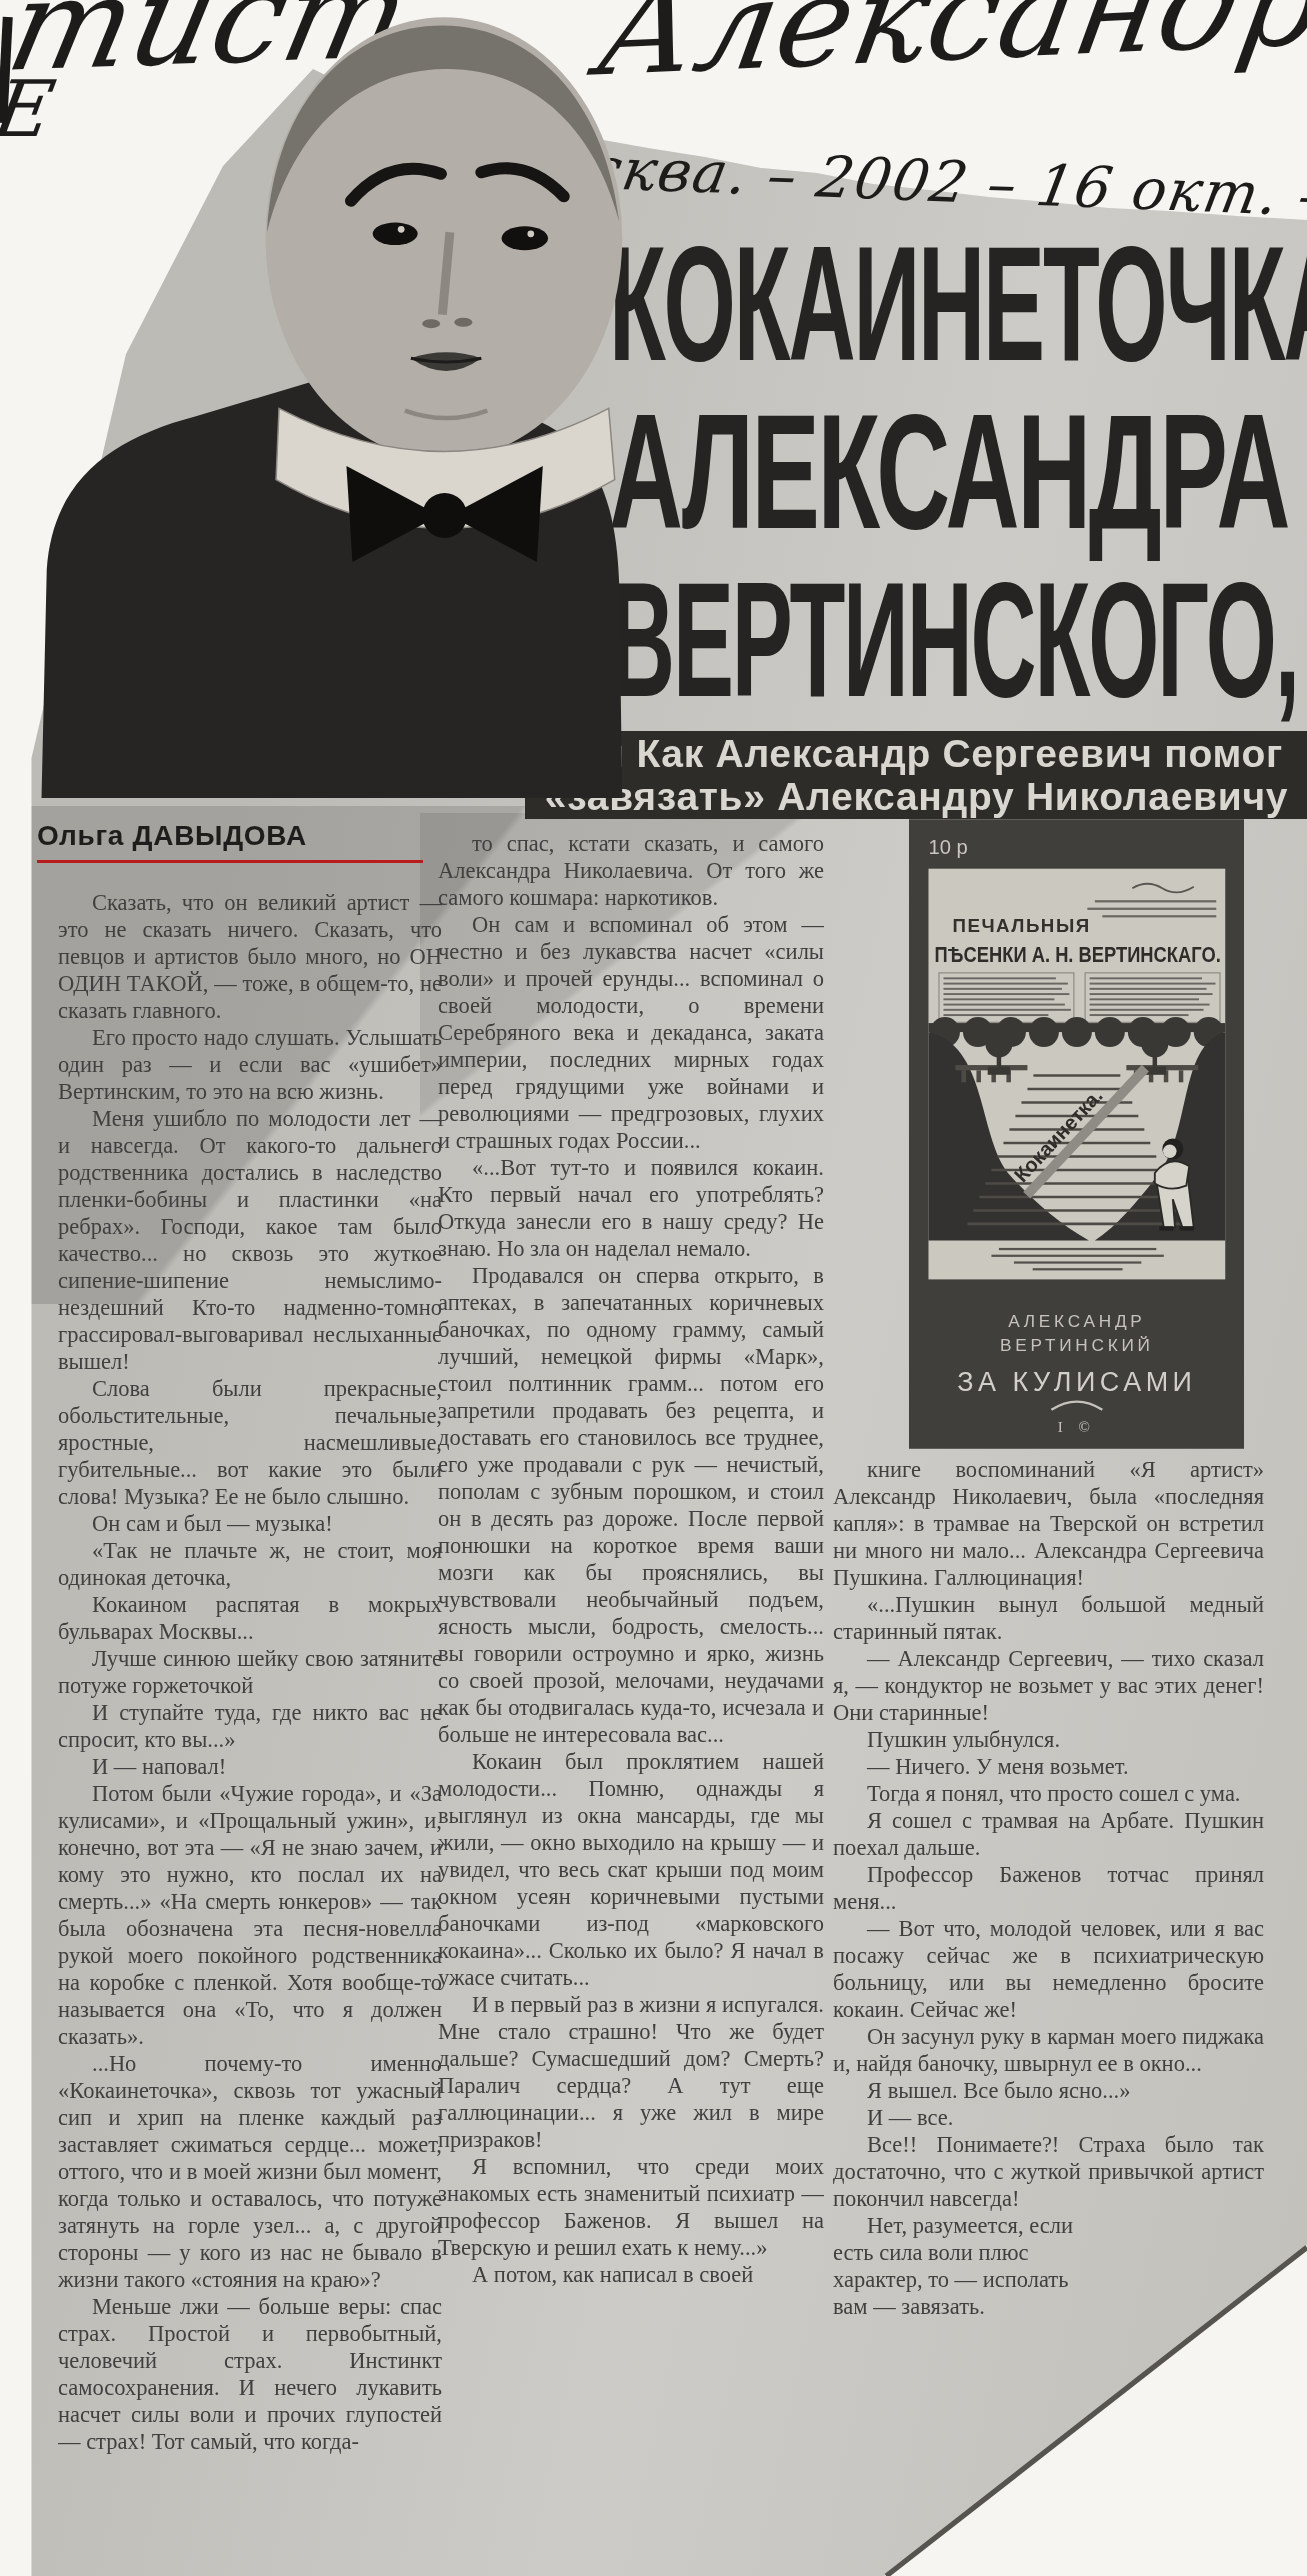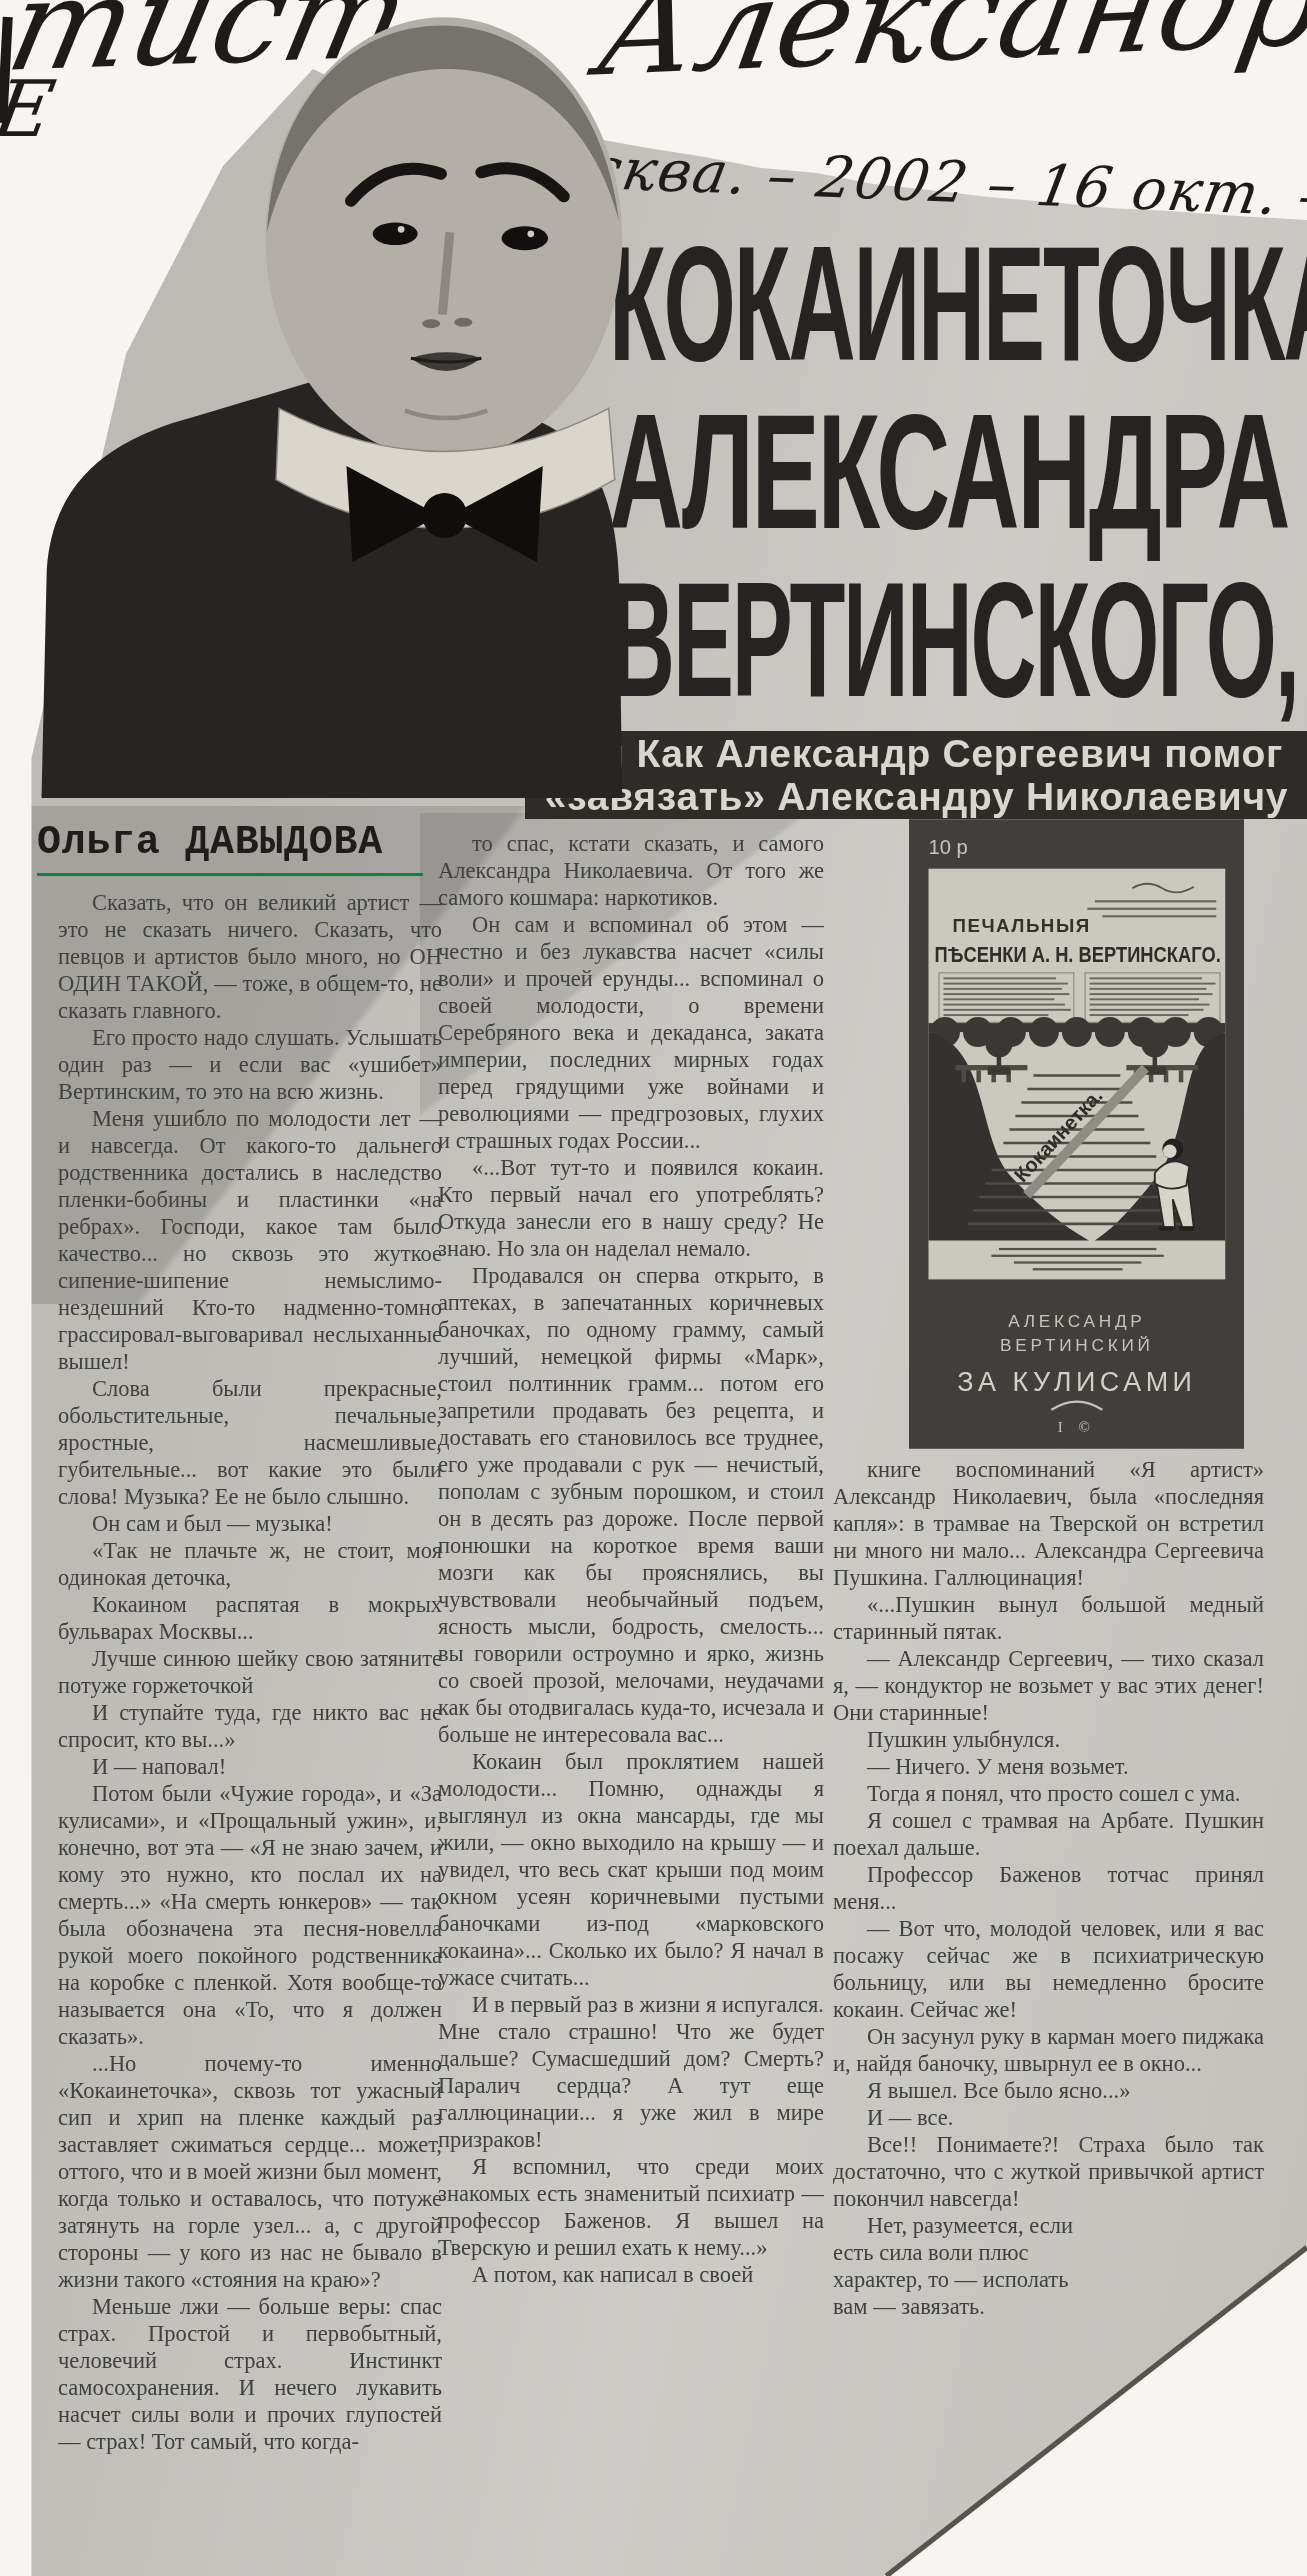--- a/index.html
+++ b/index.html
@@ -42,8 +42,8 @@
     color:#d9d6cf;letter-spacing:0.7px;}
   
   .byline{position:absolute;left:37px;top:820px;width:386px;z-index:3;
-    font-family:Liberation Mono, monospace;font-weight:700;font-size:40px;color:#1e1d1b;
-    padding-bottom:7.5px;border-bottom:3px solid #15803d;letter-spacing:0.7px;}
+    font-family:Liberation Sans, sans-serif;font-weight:700;font-size:28px;color:#1e1d1b;
+    padding-bottom:7.5px;border-bottom:3px solid #b91c1c;letter-spacing:0.7px;}
   
   .col{position:absolute;z-index:3;font-size:22.5px;line-height:27px;color:#404040;
     text-align:justify;overflow:hidden;}

